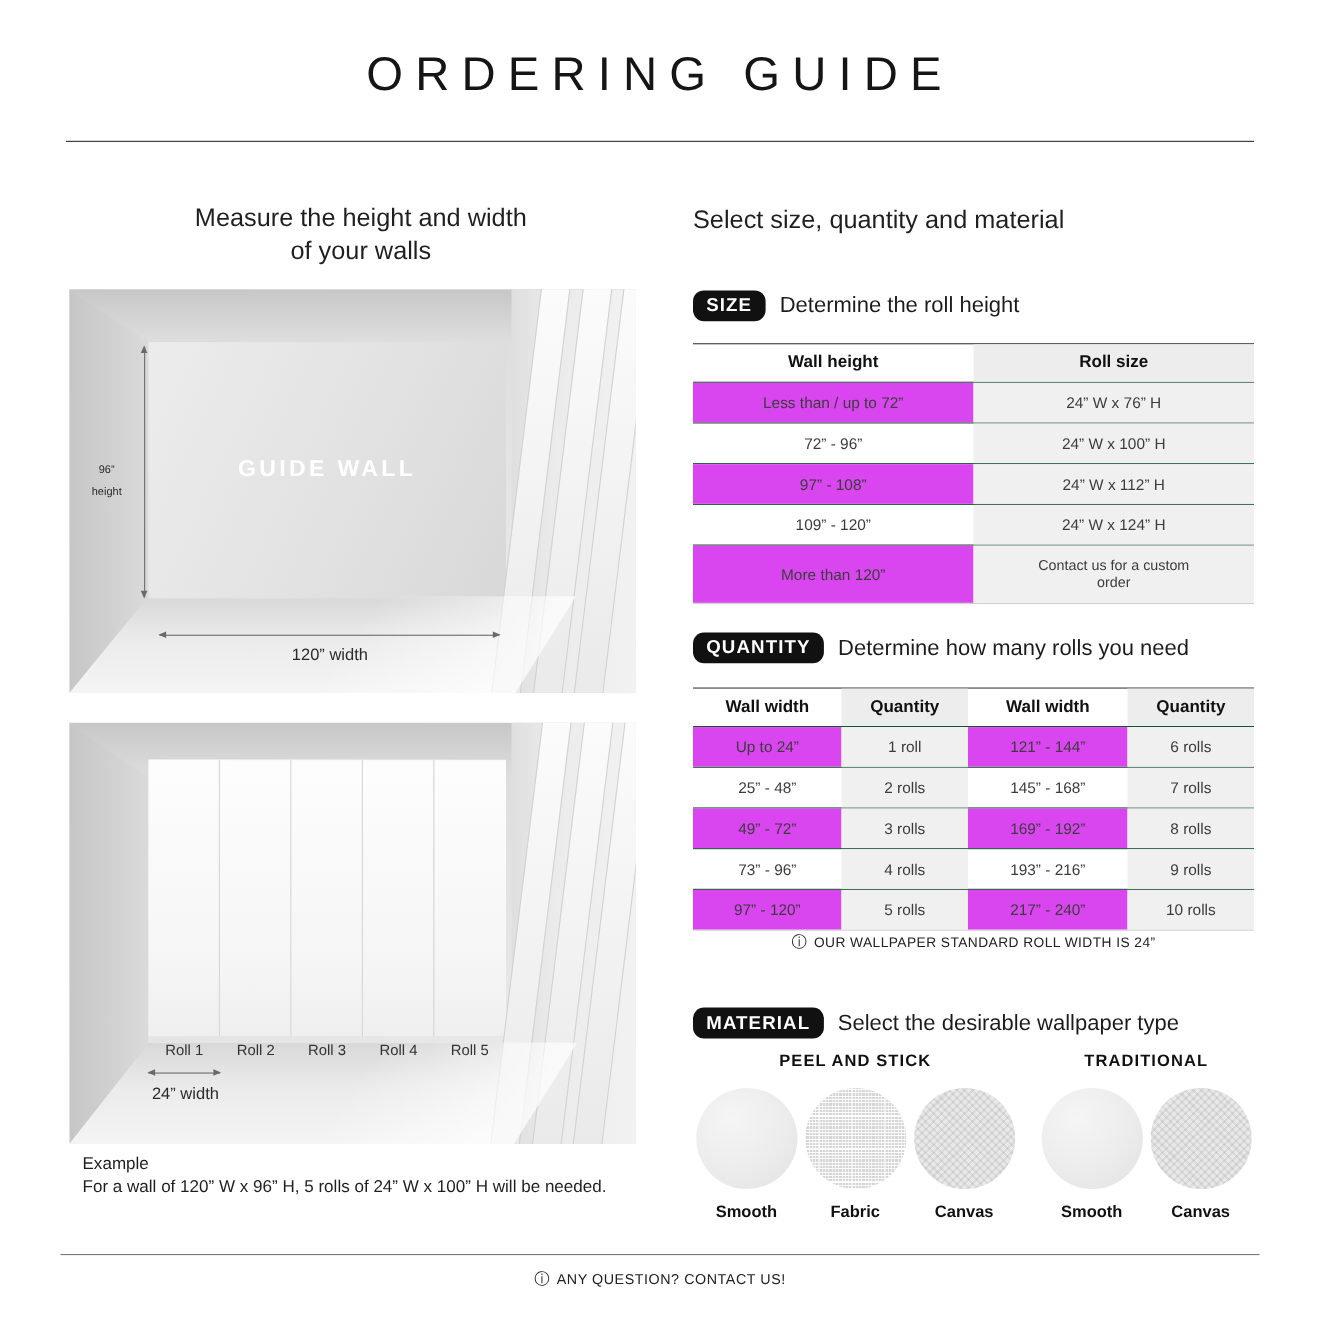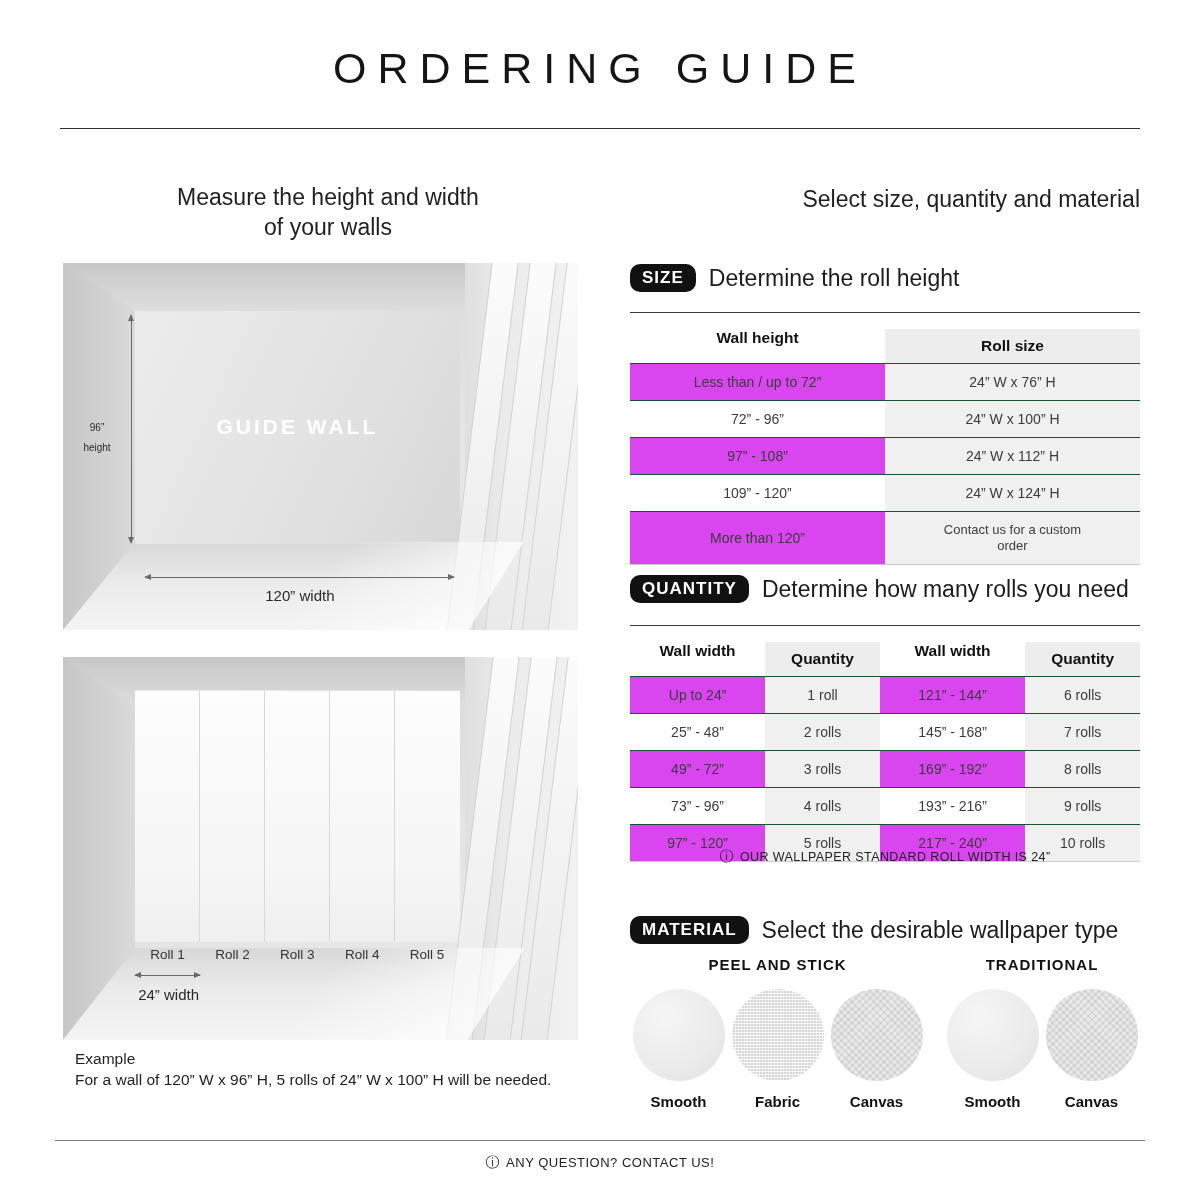--- a/index.html
+++ b/index.html
@@ -15,7 +15,7 @@
   
   .measure-heading{position:absolute;top:182px;left:118px;width:420px;text-align:center;
                    font-size:23px;line-height:30px;font-weight:500;color:#1f1f1f;}
-  .select-heading{position:absolute;top:186px;left:630px;width:510px;text-align:right;
+  .select-heading{position:absolute;top:186px;left:630px;width:510px;text-align:left;
                   font-size:23px;font-weight:500;color:#1f1f1f;}
 
   

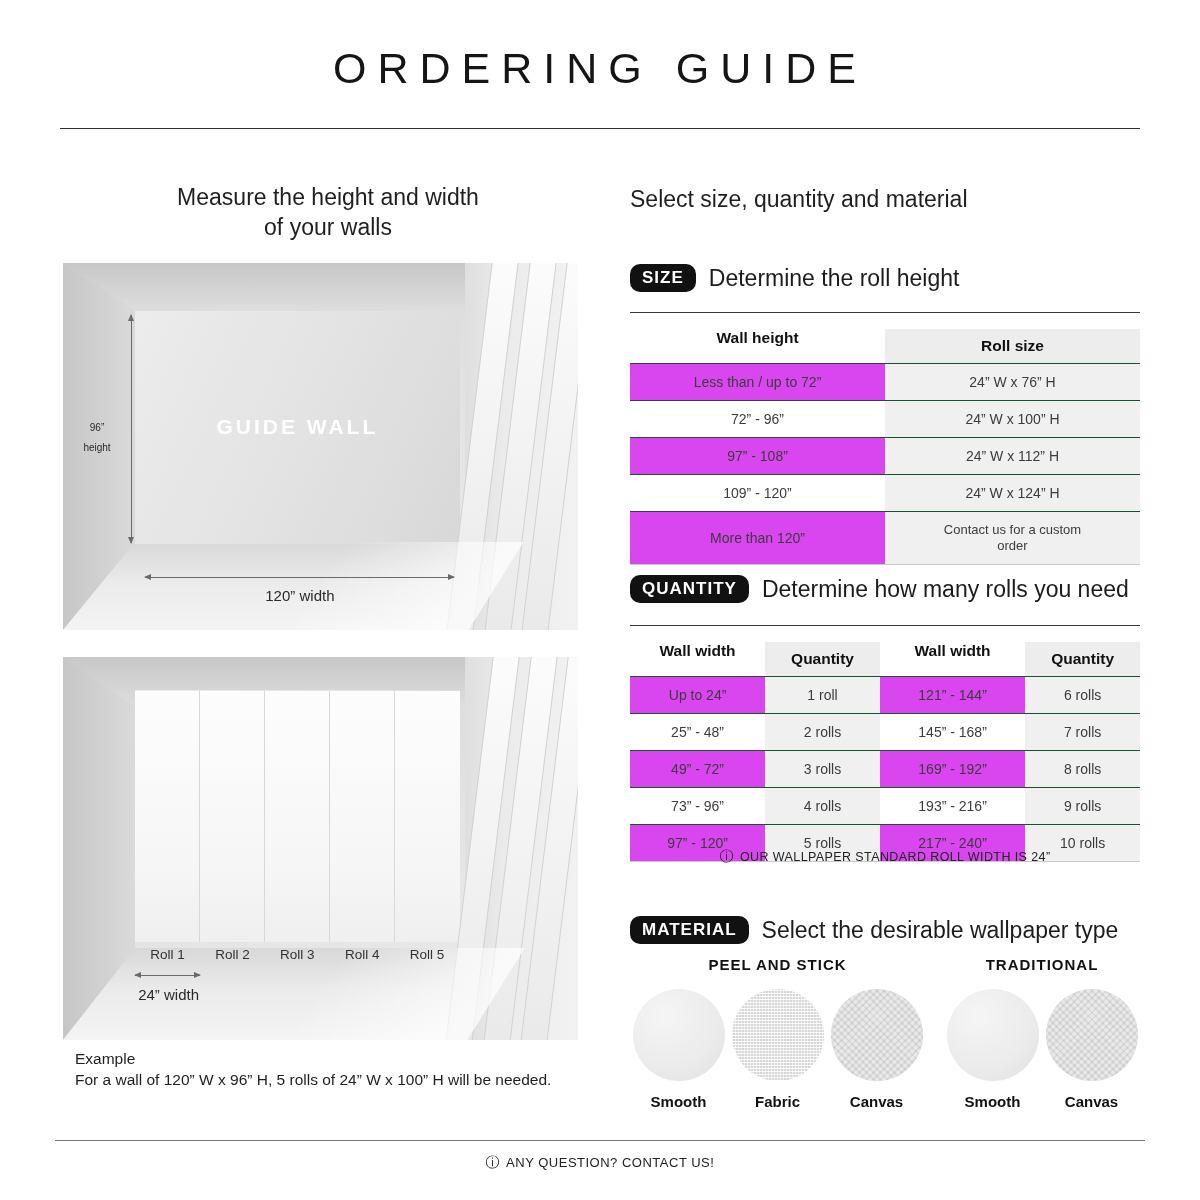--- a/index.html
+++ b/index.html
@@ -81,7 +81,7 @@
   #size-head{top:264px;} #qty-head{top:575px;} #mat-head{top:916px;}
   .badge{background:#111111;color:#ffffff;font-weight:bold;font-size:17px;
          letter-spacing:1px;padding:4px 12px;border-radius:10px;}
-  .section-desc{font-size:23px;color:#1c1c1c;}
+  .section-desc{font-size:20px;color:#1c1c1c;}
 
   
   .ttable{position:absolute;left:630px;width:510px;border-top:1.5px solid #3a3a3a;border-bottom:1px solid #c9c9c9;}

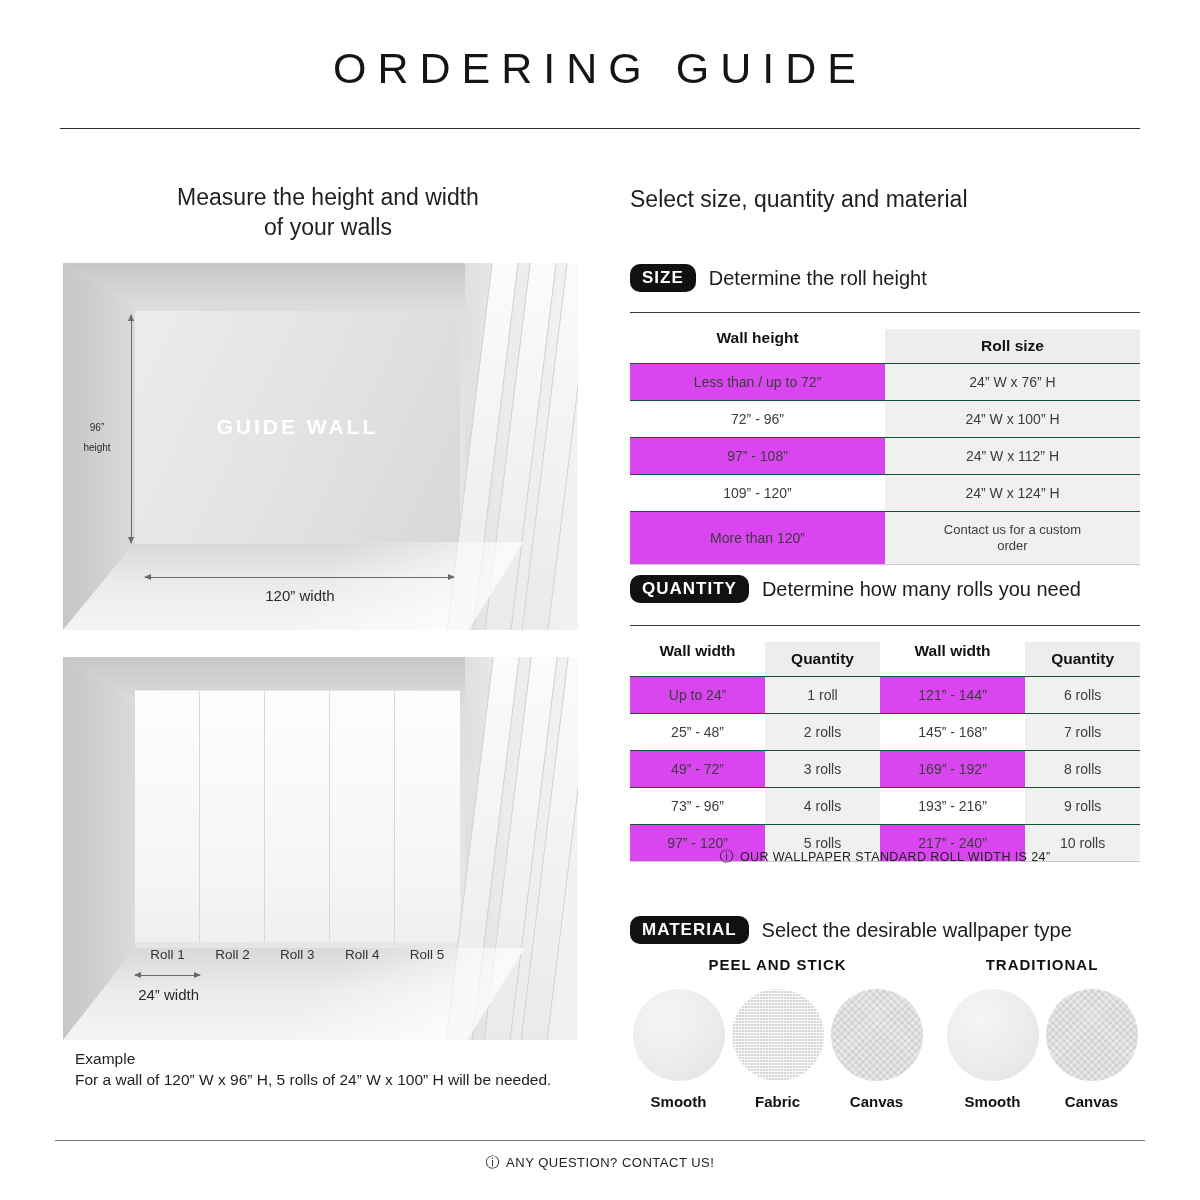--- a/index.html
+++ b/index.html
@@ -93,7 +93,7 @@
   .cell{text-align:center;padding:10px 4px;font-size:14px;color:#3c3c3c;display:flex;align-items:center;justify-content:center;}
   .cell.head{font-weight:bold;font-size:15.5px;color:#111;padding:8px 4px;}
   .cell.shade{background:#f0f0f0;}
-  .cell.head.shade{background:#ededed;margin-top:16px;}
+  .cell.head.shade{background:#ededed;}
   .trow.alt .cell.stripe{background:#d946ef;}
   .cell .wrap{display:block;max-width:140px;margin:0 auto;font-size:13px;line-height:16px;}
 

